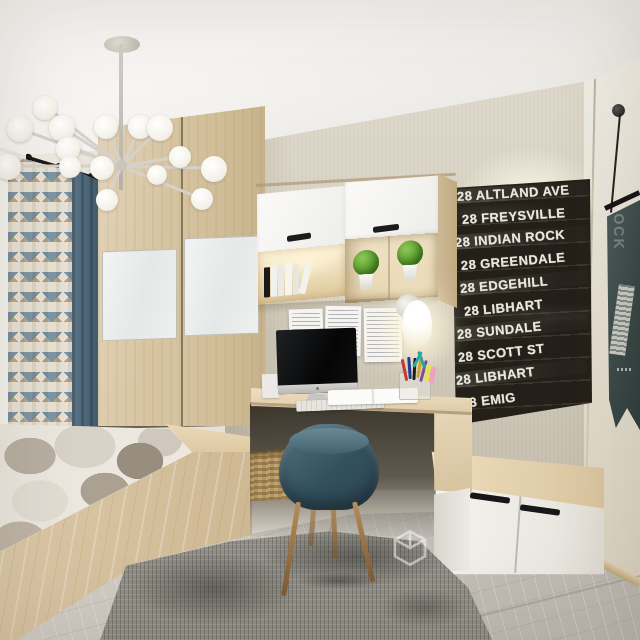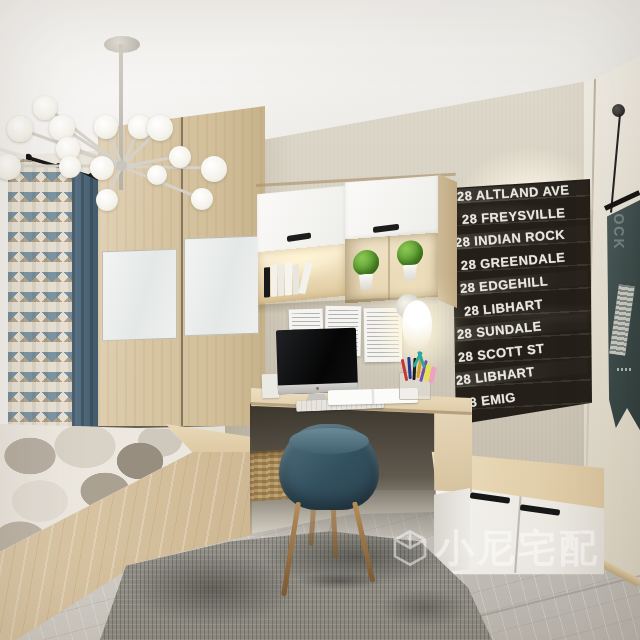--- a/index.html
+++ b/index.html
@@ -447,7 +447,6 @@
     <svg width="40" height="40" viewBox="0 0 24 24">
       <path d="M12 2 L21 7 V17 L12 22 L3 17 V7 Z M12 2 V12 M3 7 L12 12 L21 7" fill="none" stroke="rgba(255,255,255,0.5)" stroke-width="1.6"></path>
     </svg>
-    <span class="wm-text">小尼宅配</span>
   </div>
 
   <div class="abs vignette"></div>

